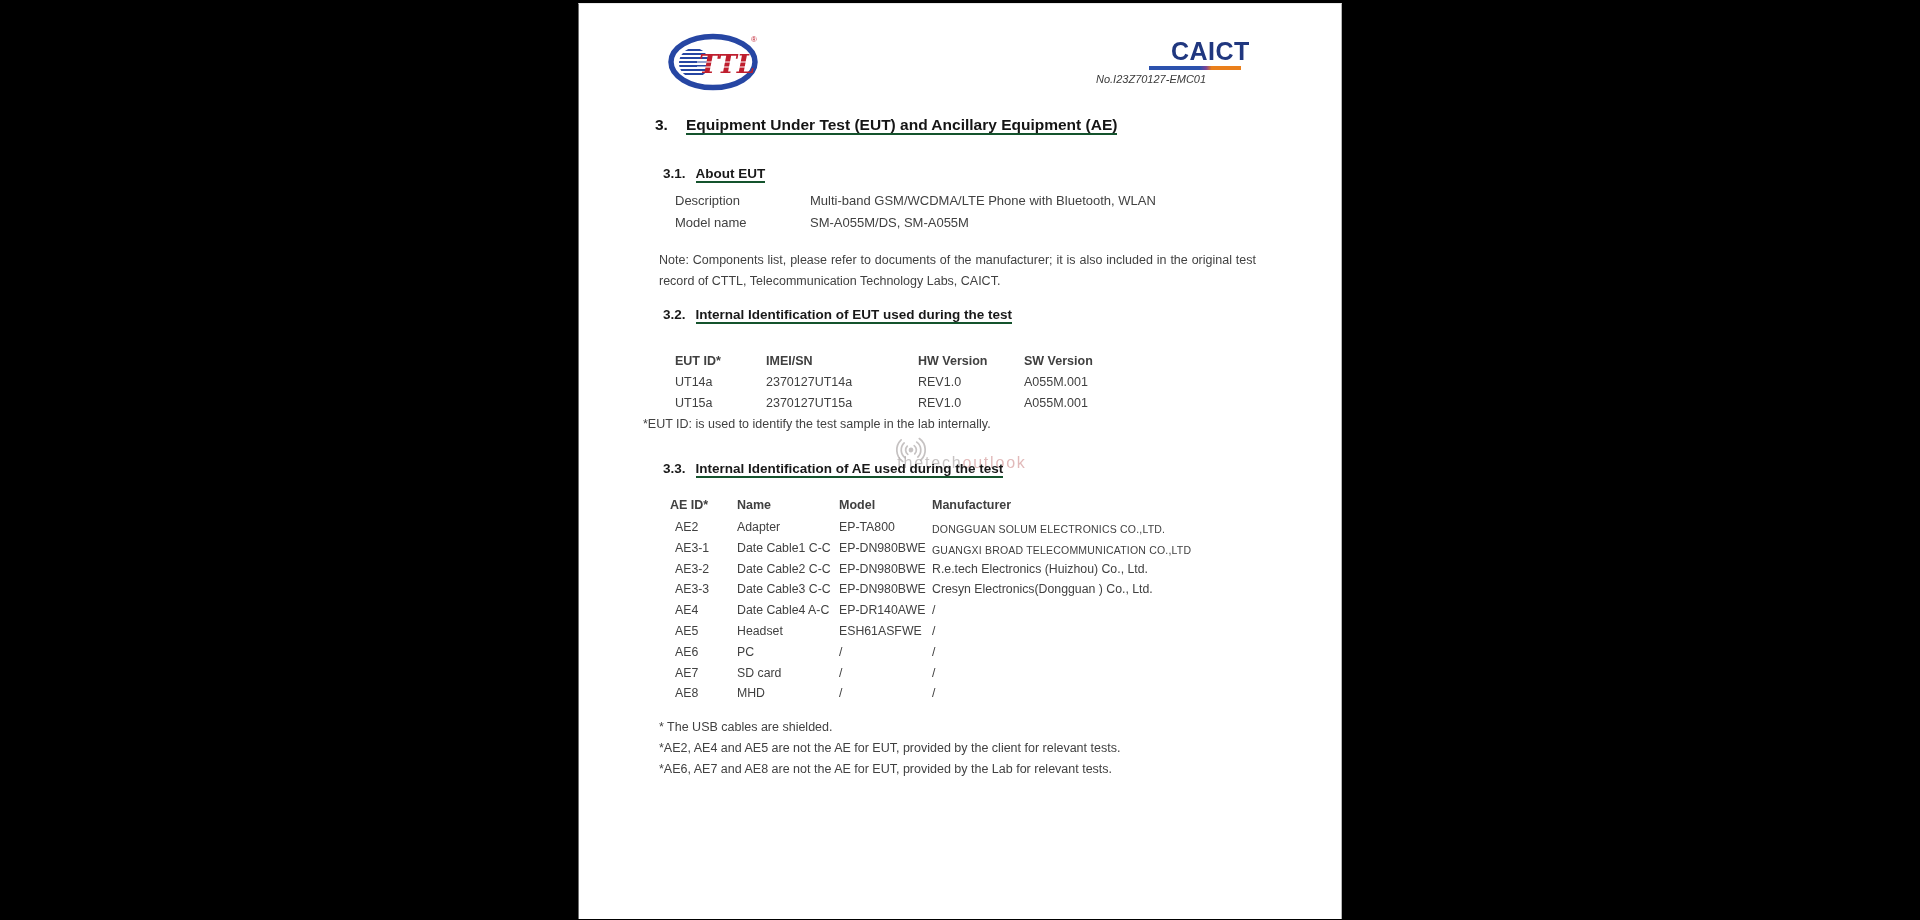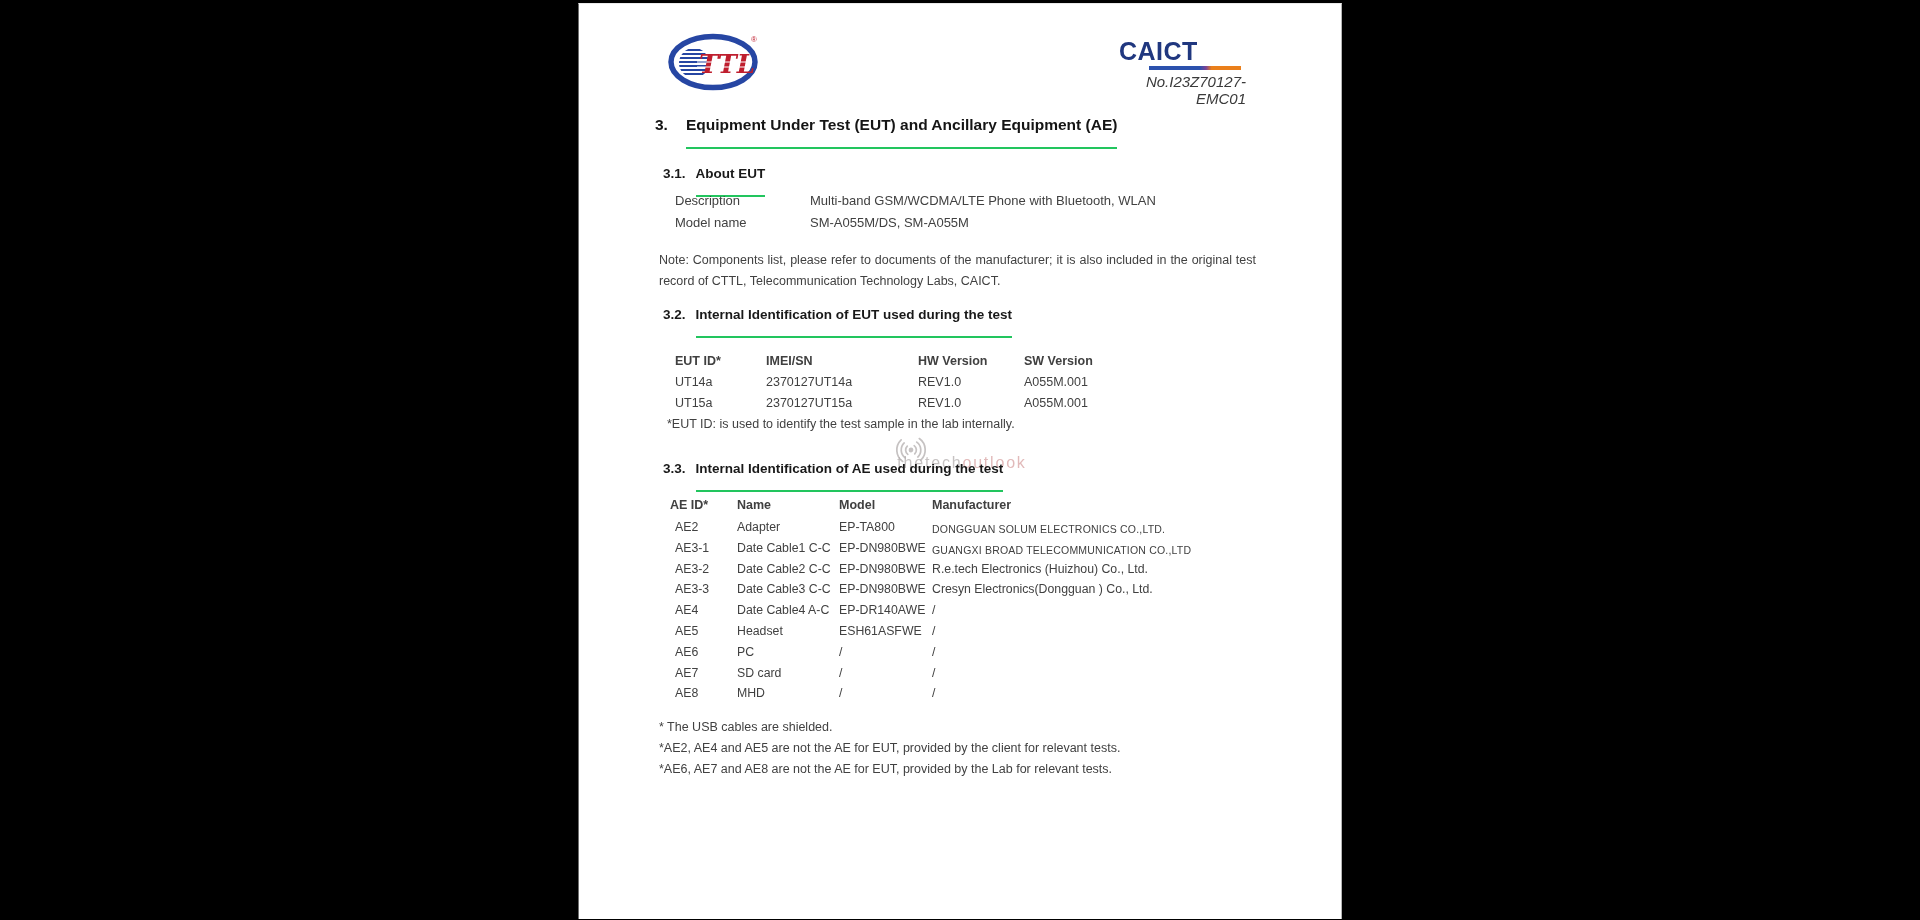--- a/index.html
+++ b/index.html
@@ -16,7 +16,7 @@
 
   
   .ttl-logo{left:88px;top:29px;width:92px;height:58px}
-  .caict-text{left:540px;top:34px;width:100px;font-size:25px;font-weight:bold;
+  .caict-text{left:592px;top:34px;width:100px;font-size:25px;font-weight:bold;
     color:#20377f;letter-spacing:.5px;line-height:26px}
   .caict-bar{left:570px;top:62px;width:92px;height:4px;
     background:linear-gradient(90deg,#2b51ad 0%,#2b51ad 55%,#7b4397 62%,#ea7f1b 68%,#ea7f1b 100%)}

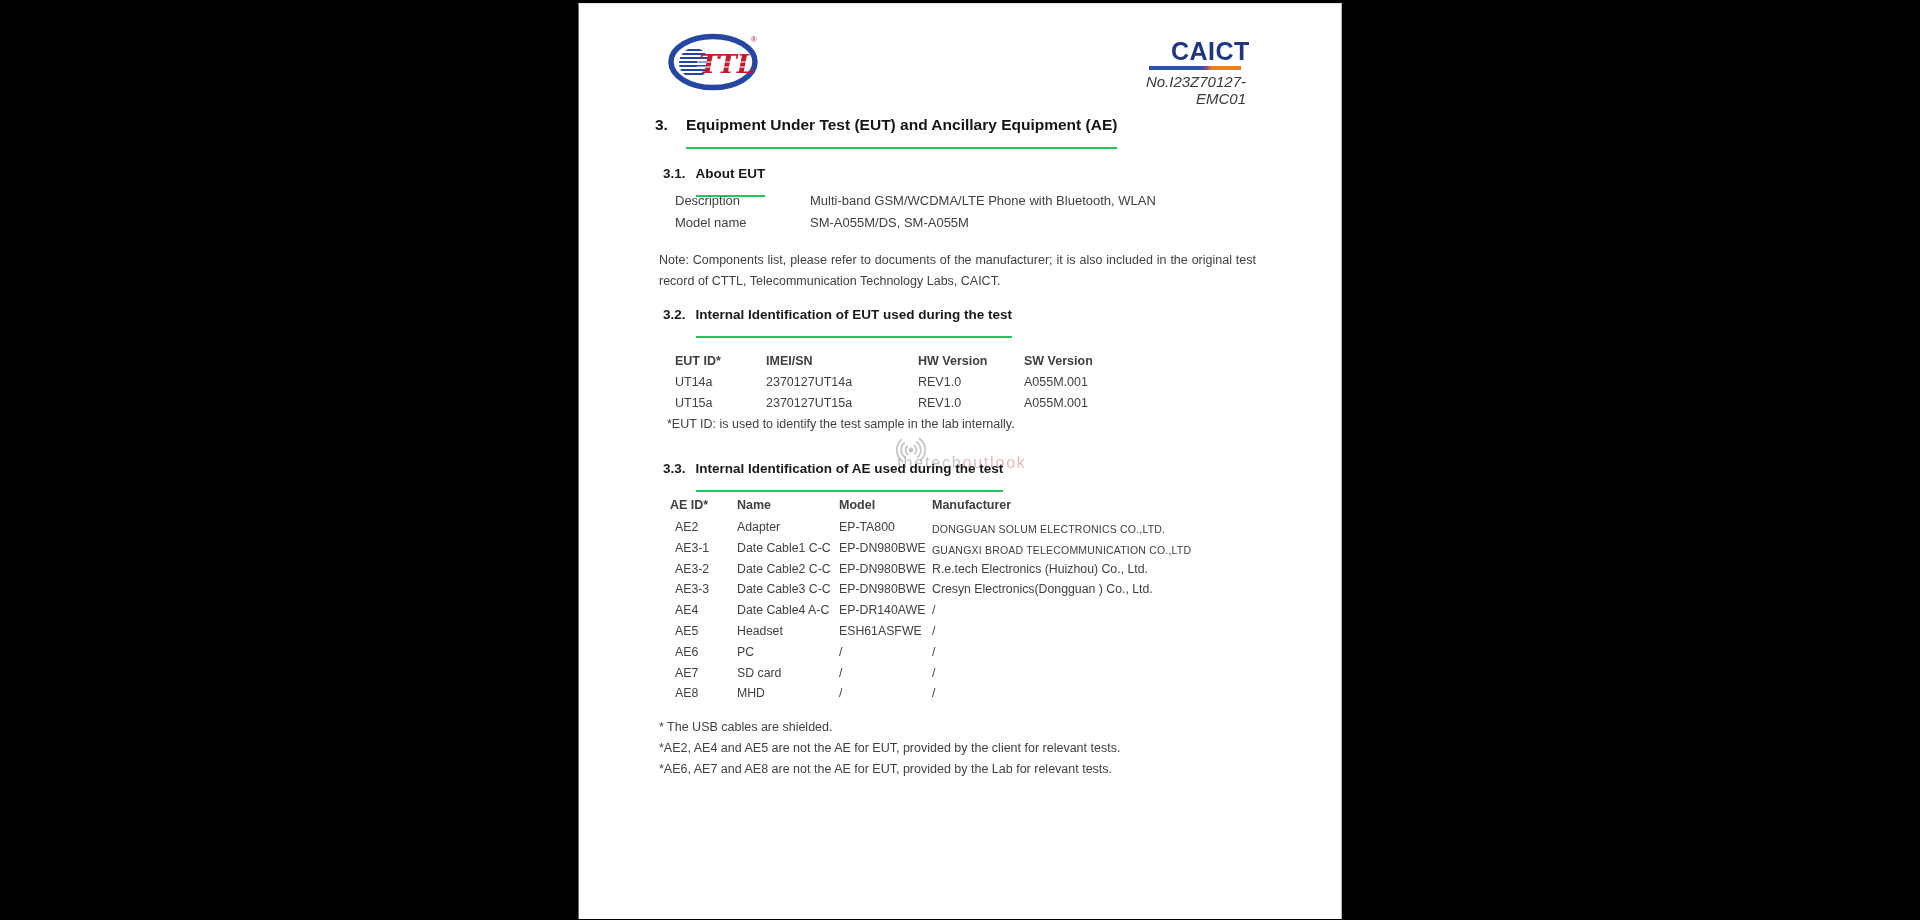--- a/index.html
+++ b/index.html
@@ -20,8 +20,8 @@
     color:#20377f;letter-spacing:.5px;line-height:26px}
   .caict-bar{left:570px;top:62px;width:92px;height:4px;
     background:linear-gradient(90deg,#2b51ad 0%,#2b51ad 55%,#7b4397 62%,#ea7f1b 68%,#ea7f1b 100%)}
-  .doc-no{left:517px;top:69px;width:150px;text-align:right;font-style:italic;
-    font-size:15px;color:#3a3a3a}
+  .doc-no{left:517px;top:69px;width:150px;font-style:italic;
+    font-size:11px;color:#3a3a3a}
 
   
   .h1{left:76px;top:112px;font-size:15.5px;font-weight:bold;color:#151515;white-space:nowrap}

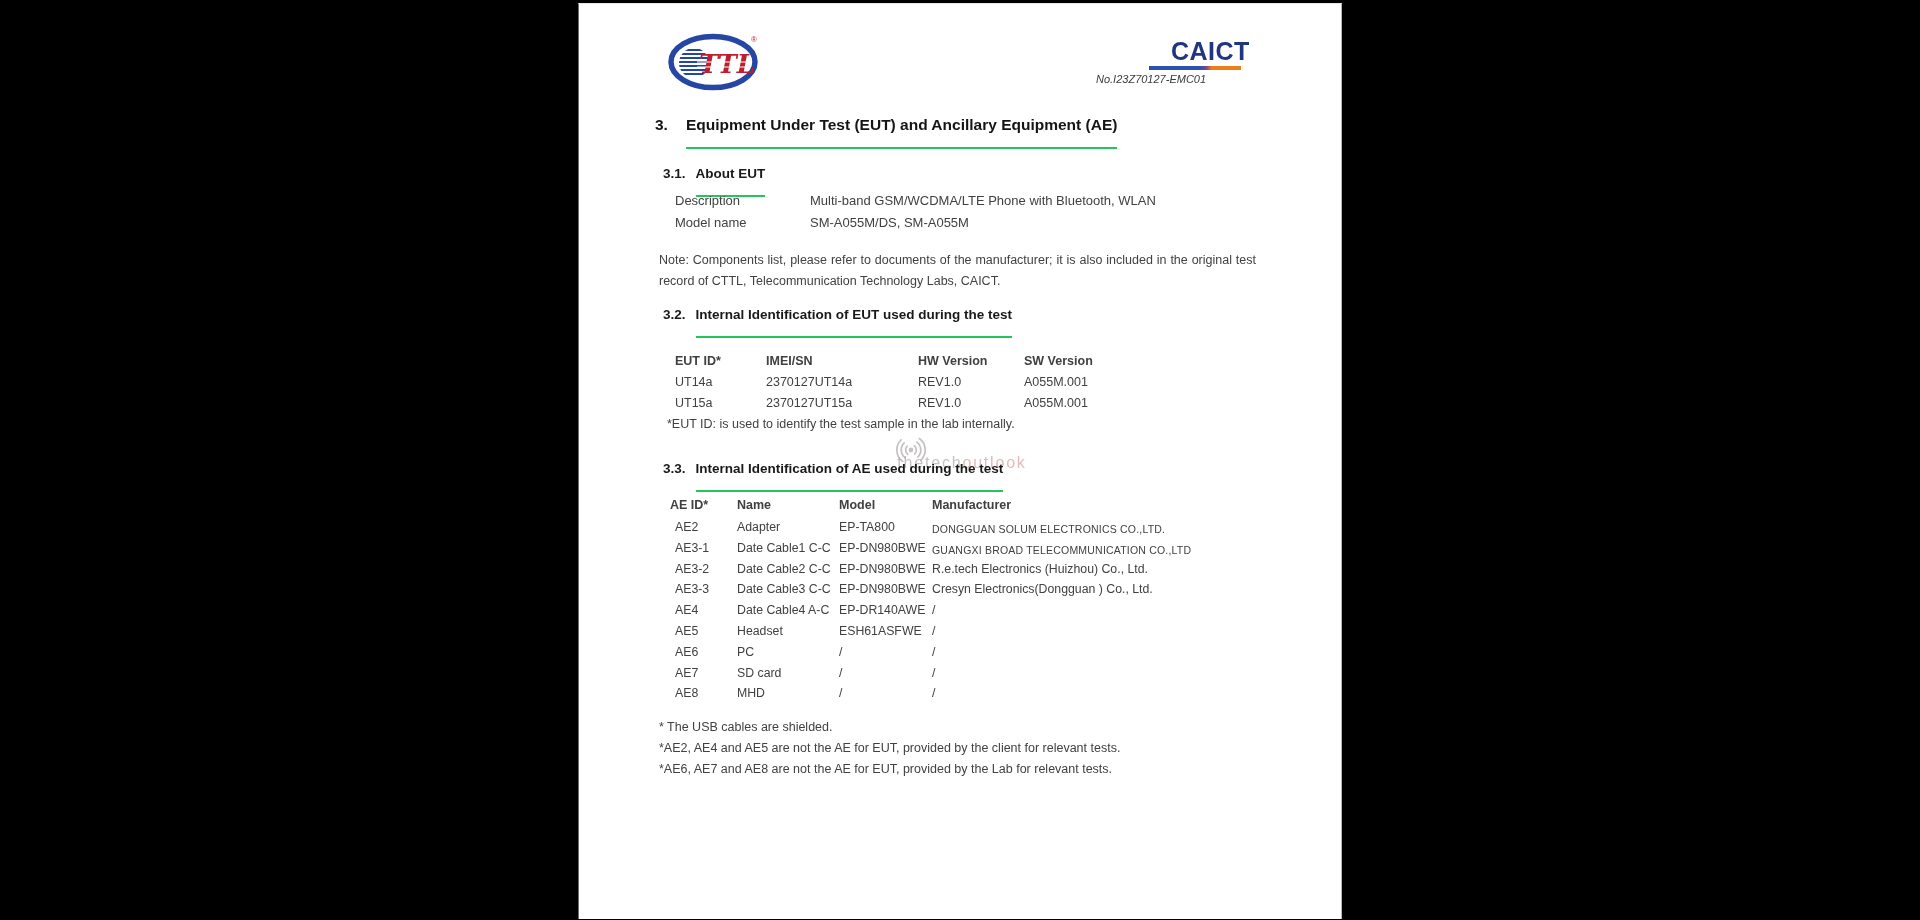--- a/index.html
+++ b/index.html
@@ -28,7 +28,7 @@
   .h1 .num{position:static;margin-right:18px}
   .h2{font-size:13.5px;font-weight:bold;color:#191919;white-space:nowrap}
   .h2 .num{position:static;margin-right:10px}
-  .u{position:static;border-bottom:2px solid #22c55e;padding-bottom:14px}
+  .u{position:static;border-bottom:2px solid #14532d;padding-bottom:0}
   .h31{left:84px;top:162px}
   .h32{left:84px;top:303px}
   .h33{left:84px;top:457px}

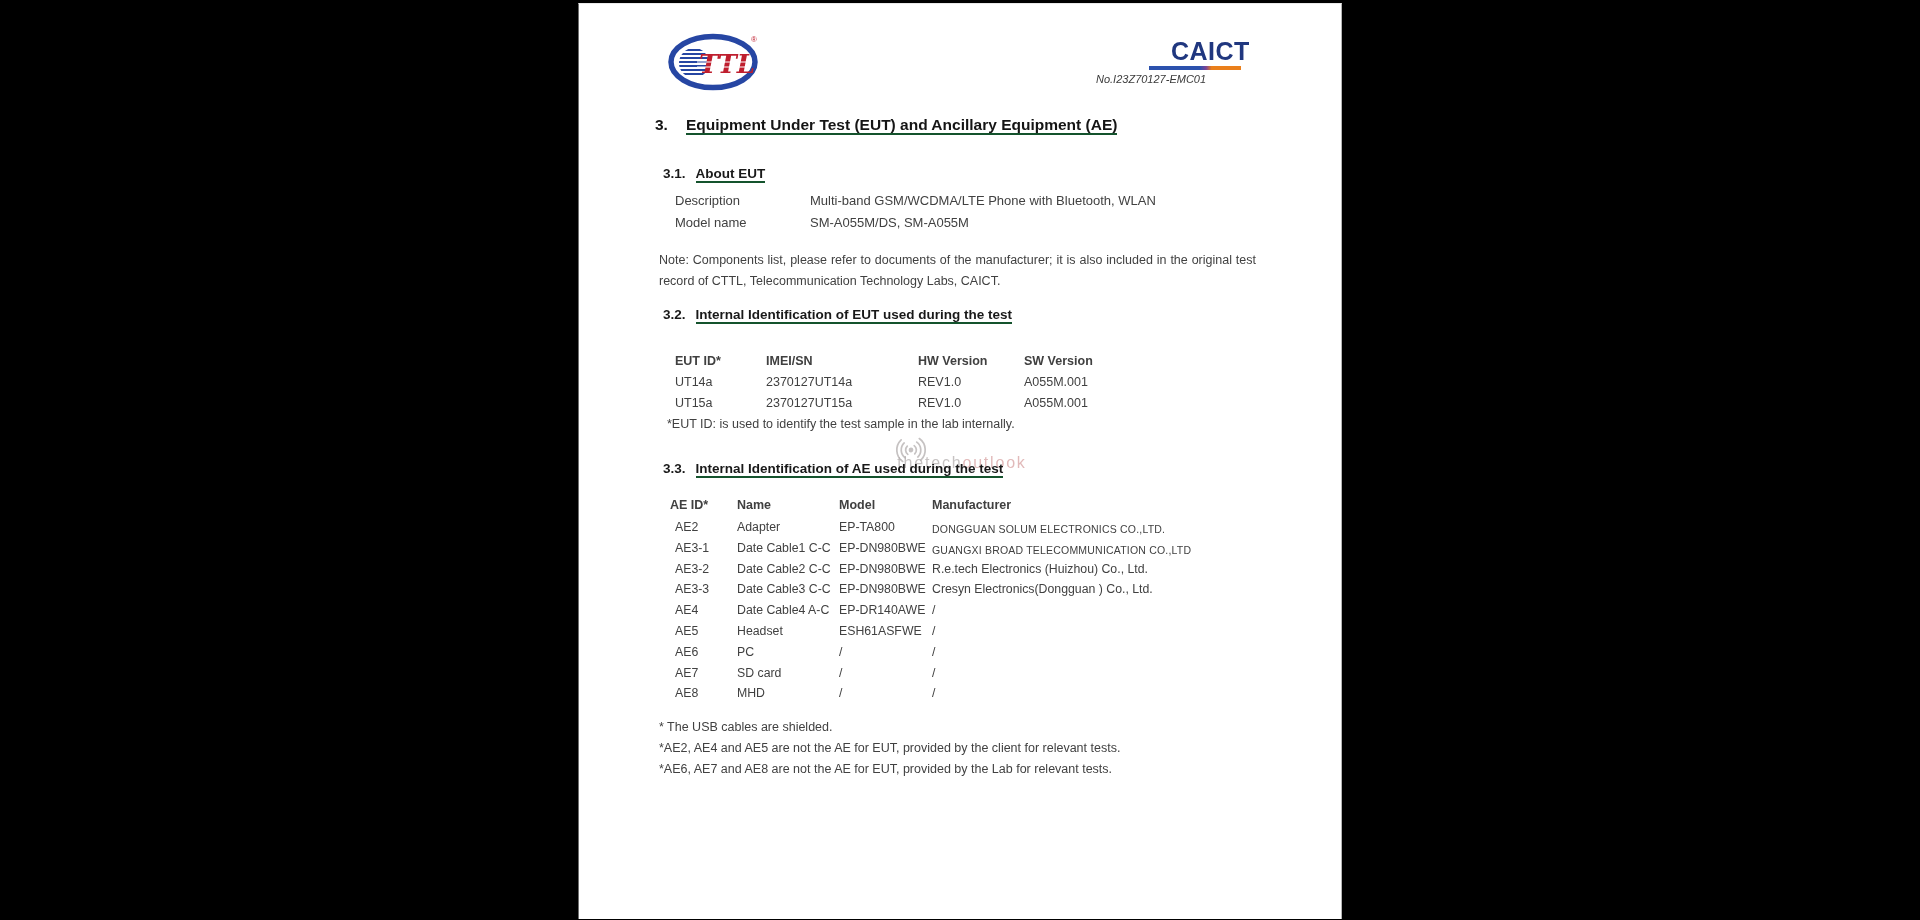--- a/index.html
+++ b/index.html
@@ -46,7 +46,7 @@
   .trow span{white-space:nowrap}
   .th{font-weight:bold;color:#404040}
   .t2c1{left:96px}.t2c2{left:187px}.t2c3{left:339px}.t2c4{left:445px}
-  .fn{left:88px;font-size:12.5px;color:#414141;white-space:nowrap}
+  .fn{left:64px;font-size:12.5px;color:#414141;white-space:nowrap}
 
   
   .wm-icon{left:306px;top:427px;width:52px;height:38px;transform:rotate(-4deg);opacity:.8}

